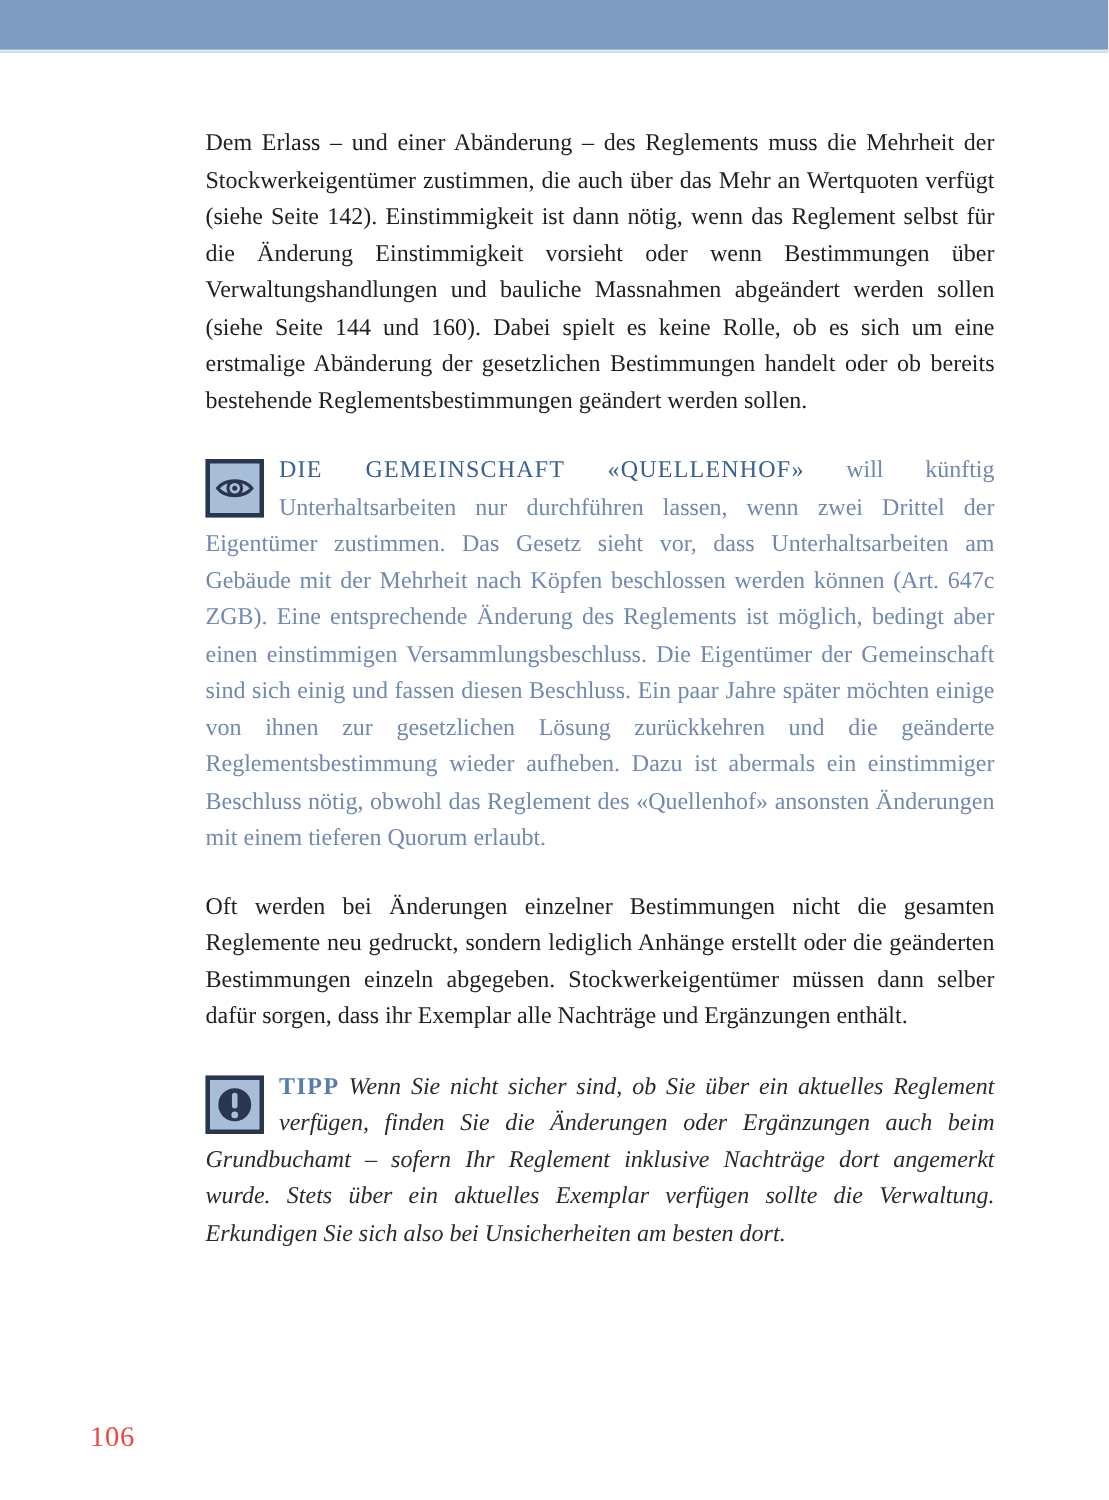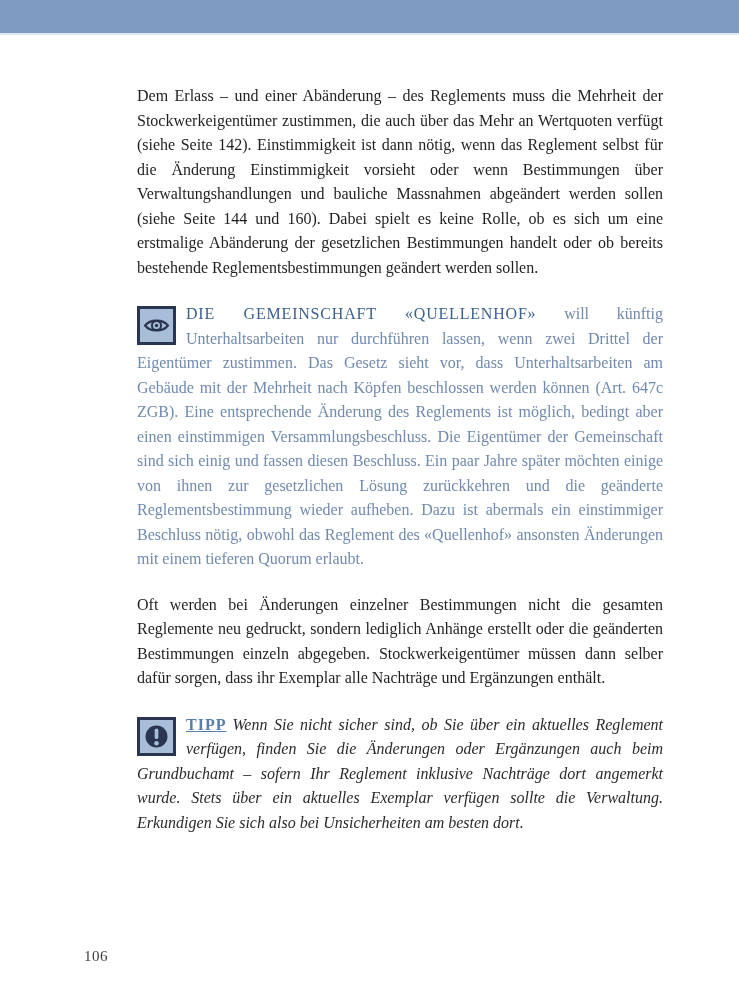--- a/index.html
+++ b/index.html
@@ -76,7 +76,6 @@
     color: #567dab;
     letter-spacing: 1px;
     margin-right: 6px;
-    text-decoration: underline;
   }
   .page-number {
     position: absolute;

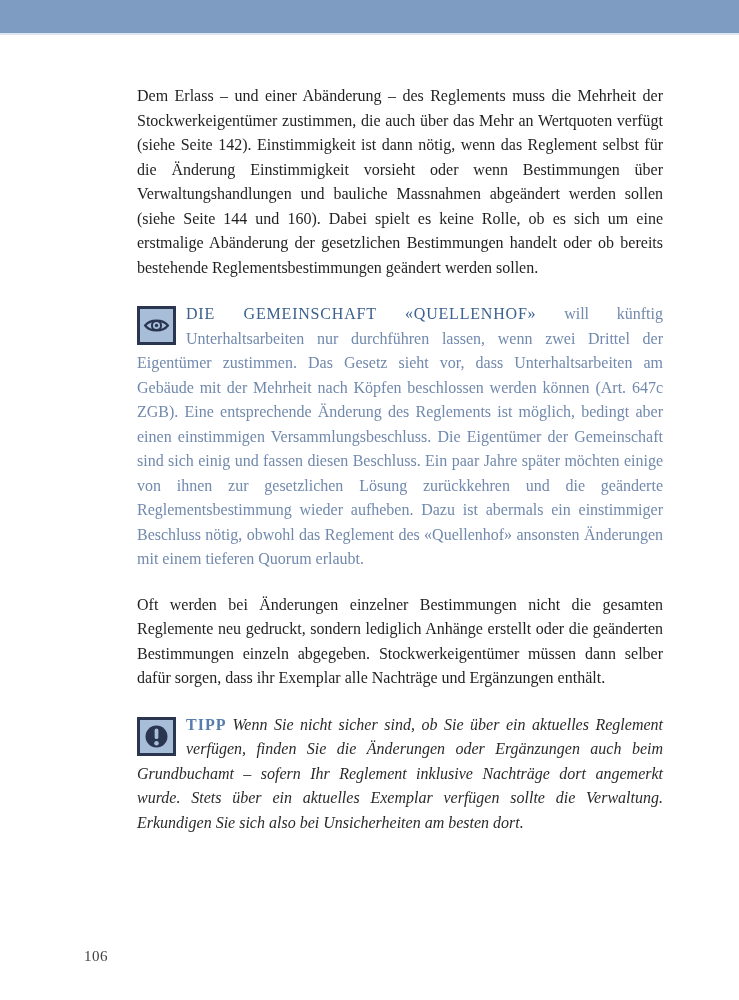--- a/index.html
+++ b/index.html
@@ -79,10 +79,10 @@
   }
   .page-number {
     position: absolute;
-    left: 84px;
+    left: 60px;
     top: 948px;
-    font-size: 15px;
-    color: #404040;
+    font-size: 19px;
+    color: #ef4444;
     letter-spacing: 0.5px;
   }
 </style>

